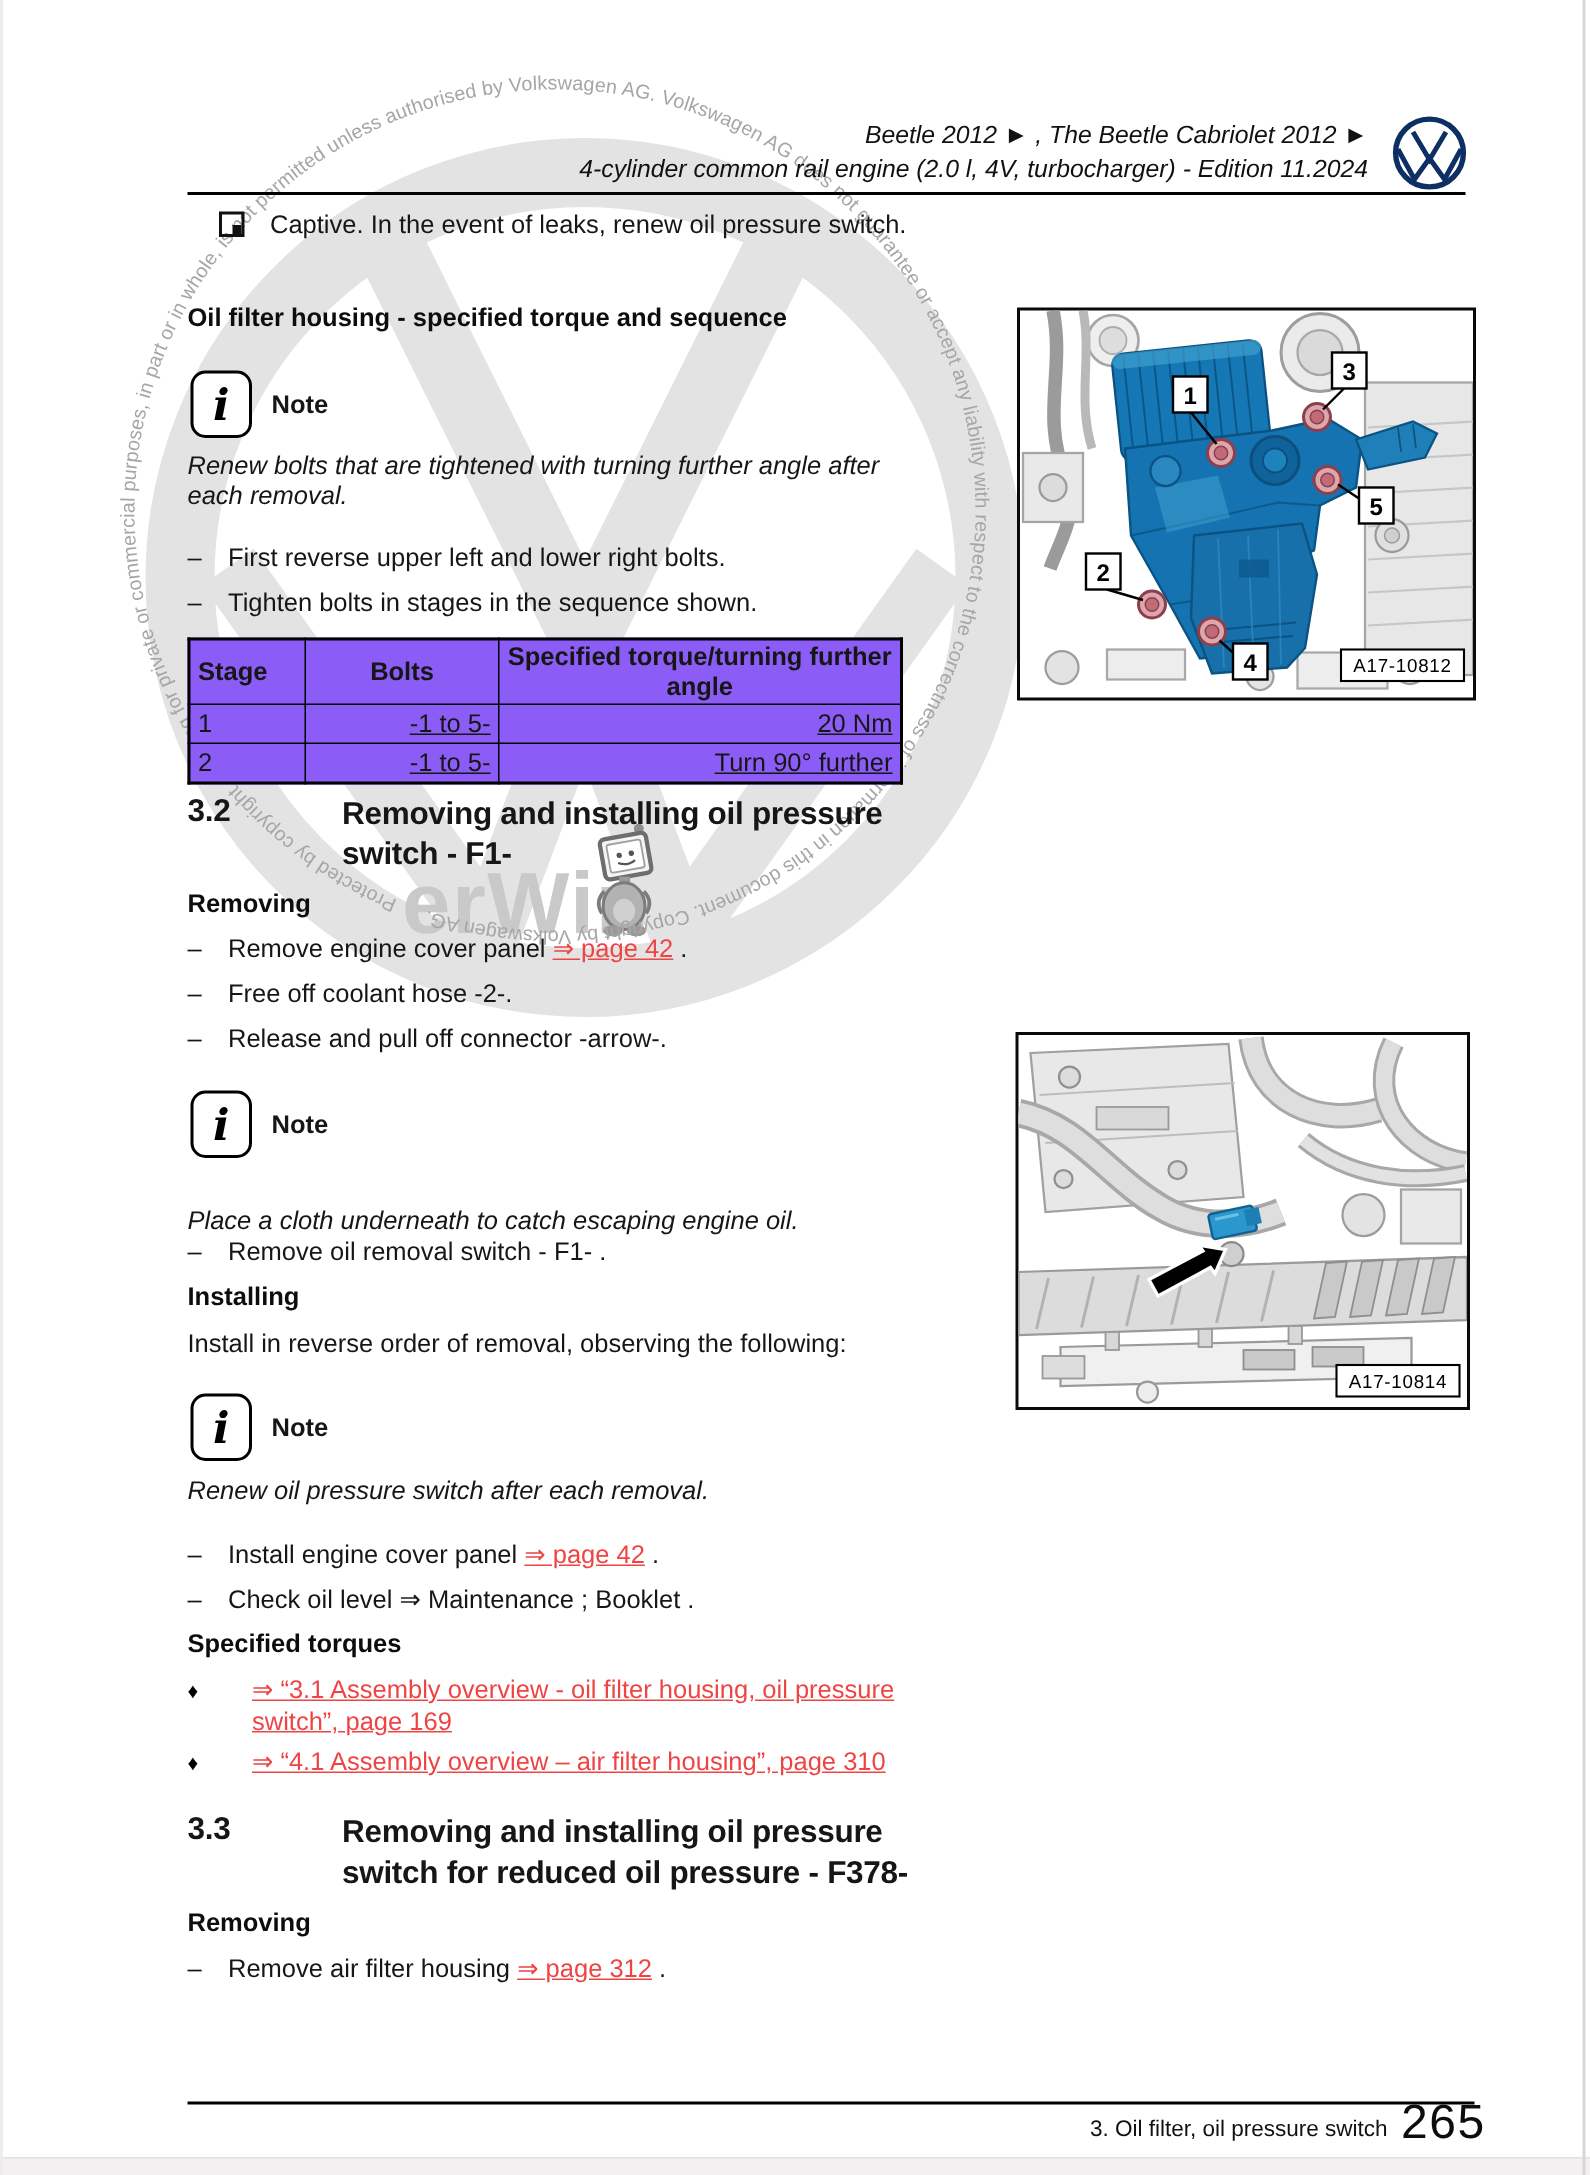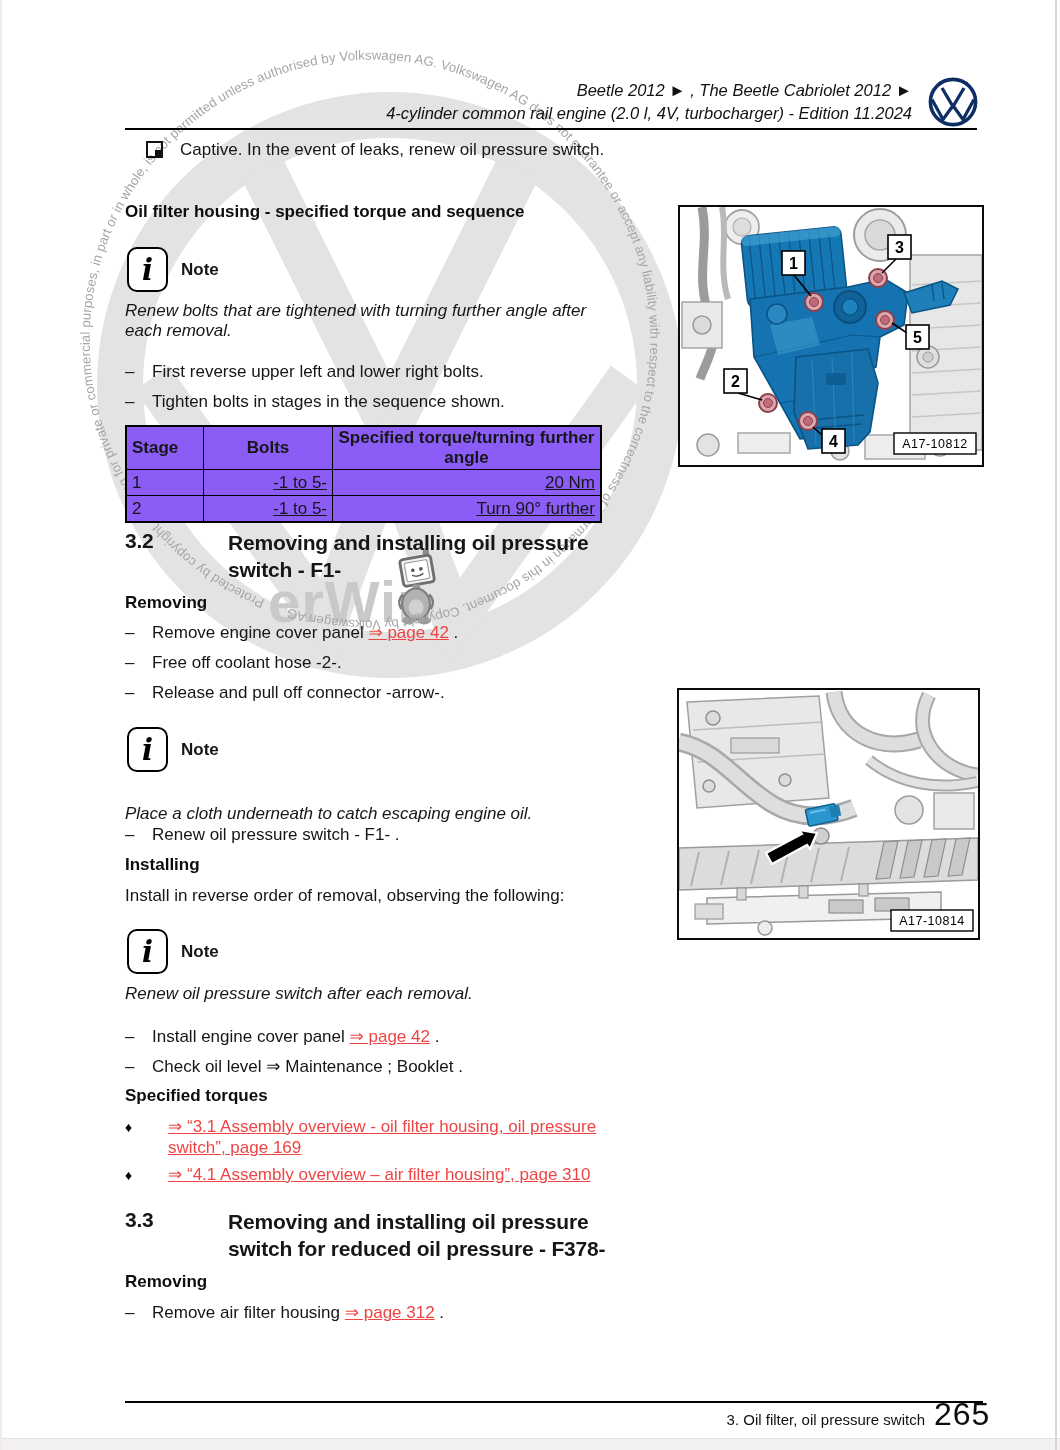--- a/index.html
+++ b/index.html
@@ -176,7 +176,7 @@
 
   <div class="step" style="top:824px">
     <span class="dash">–</span>
-    <span>Renew oil pressure switch - F1- .</span>
+    <span>Remove oil removal switch - F1- .</span>
   </div>
 
   <div class="h-bold" style="top:855px">Installing</div>

